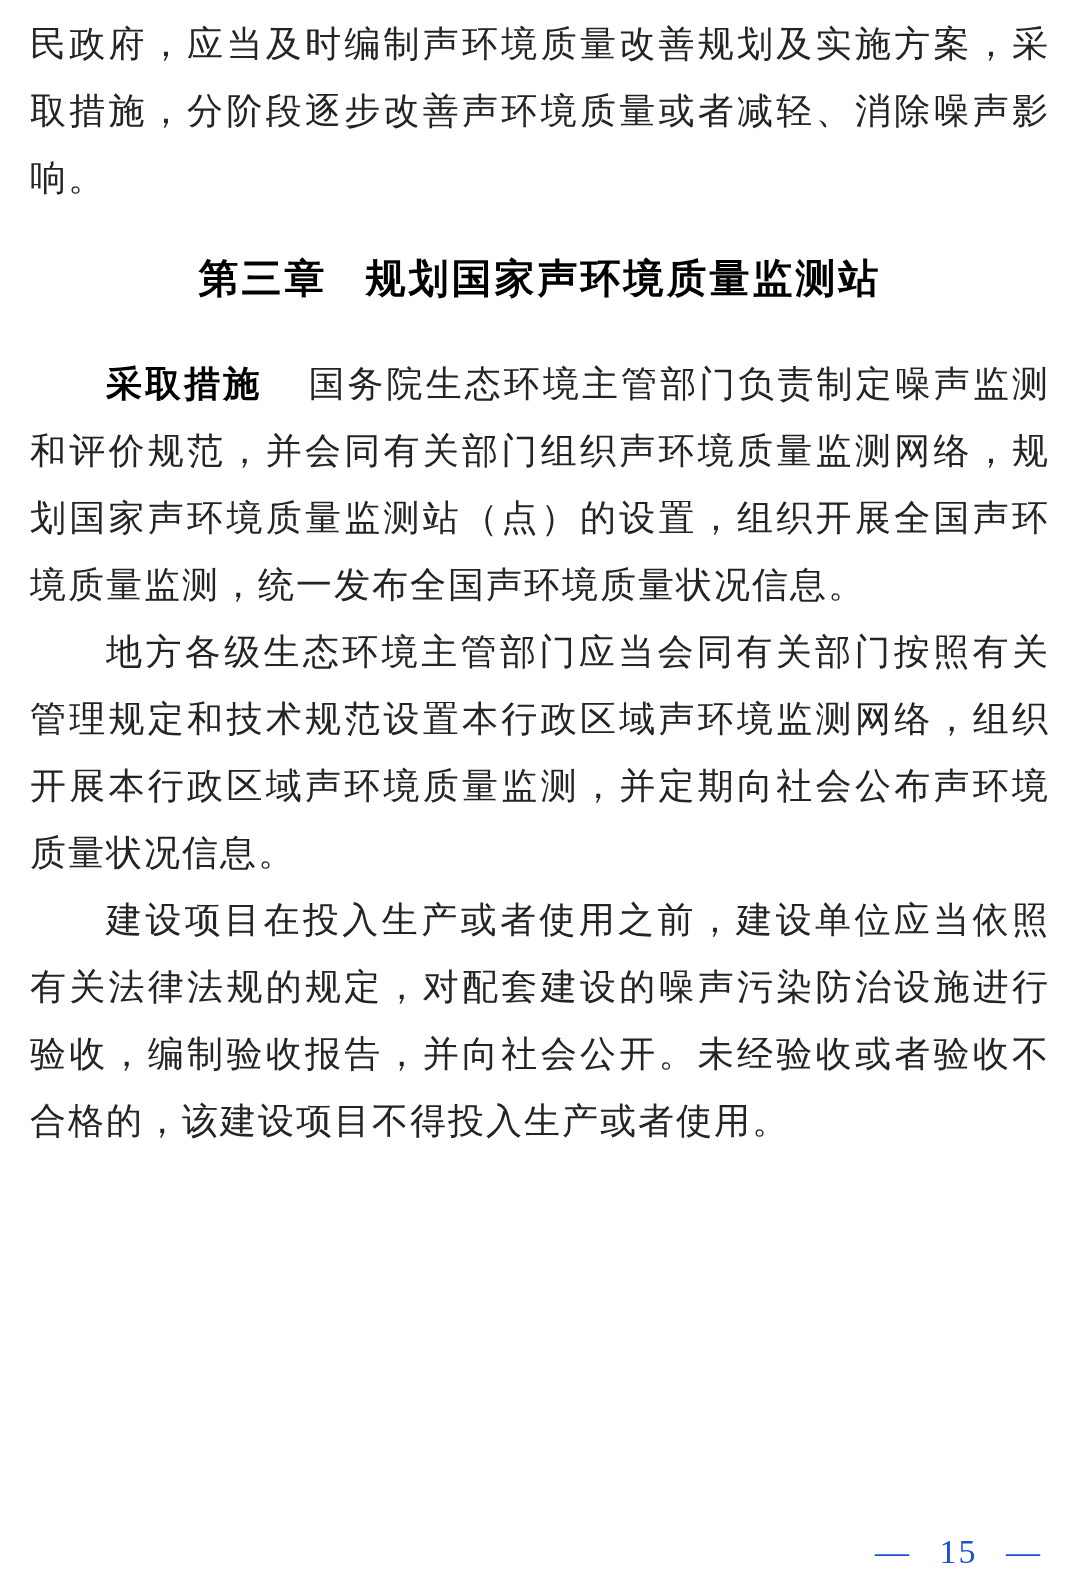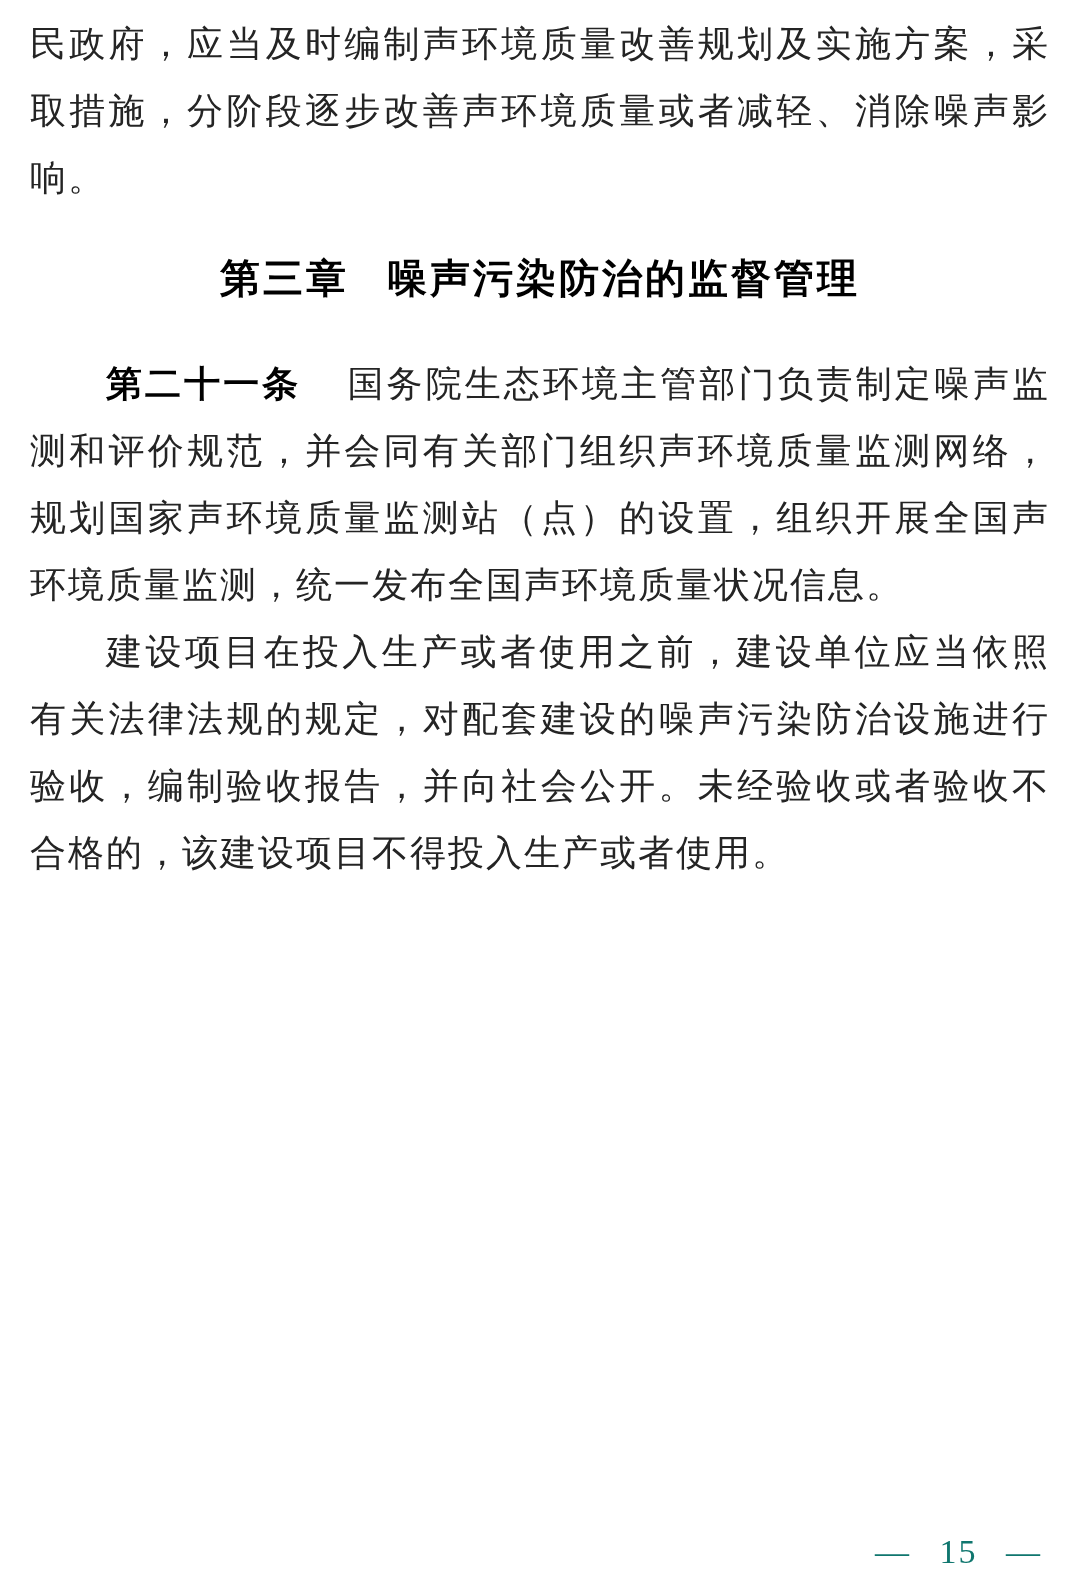--- a/index.html
+++ b/index.html
@@ -73,7 +73,7 @@
 
 
     <h2 class="chapter-heading">
-      <span class="chapter-label">第三章</span><span>噪声污染防治的监督管理</span>
+      <span class="chapter-label">第三章</span><span>规划国家声环境质量监测站</span>
     </h2>
 
     <p class="para indent">

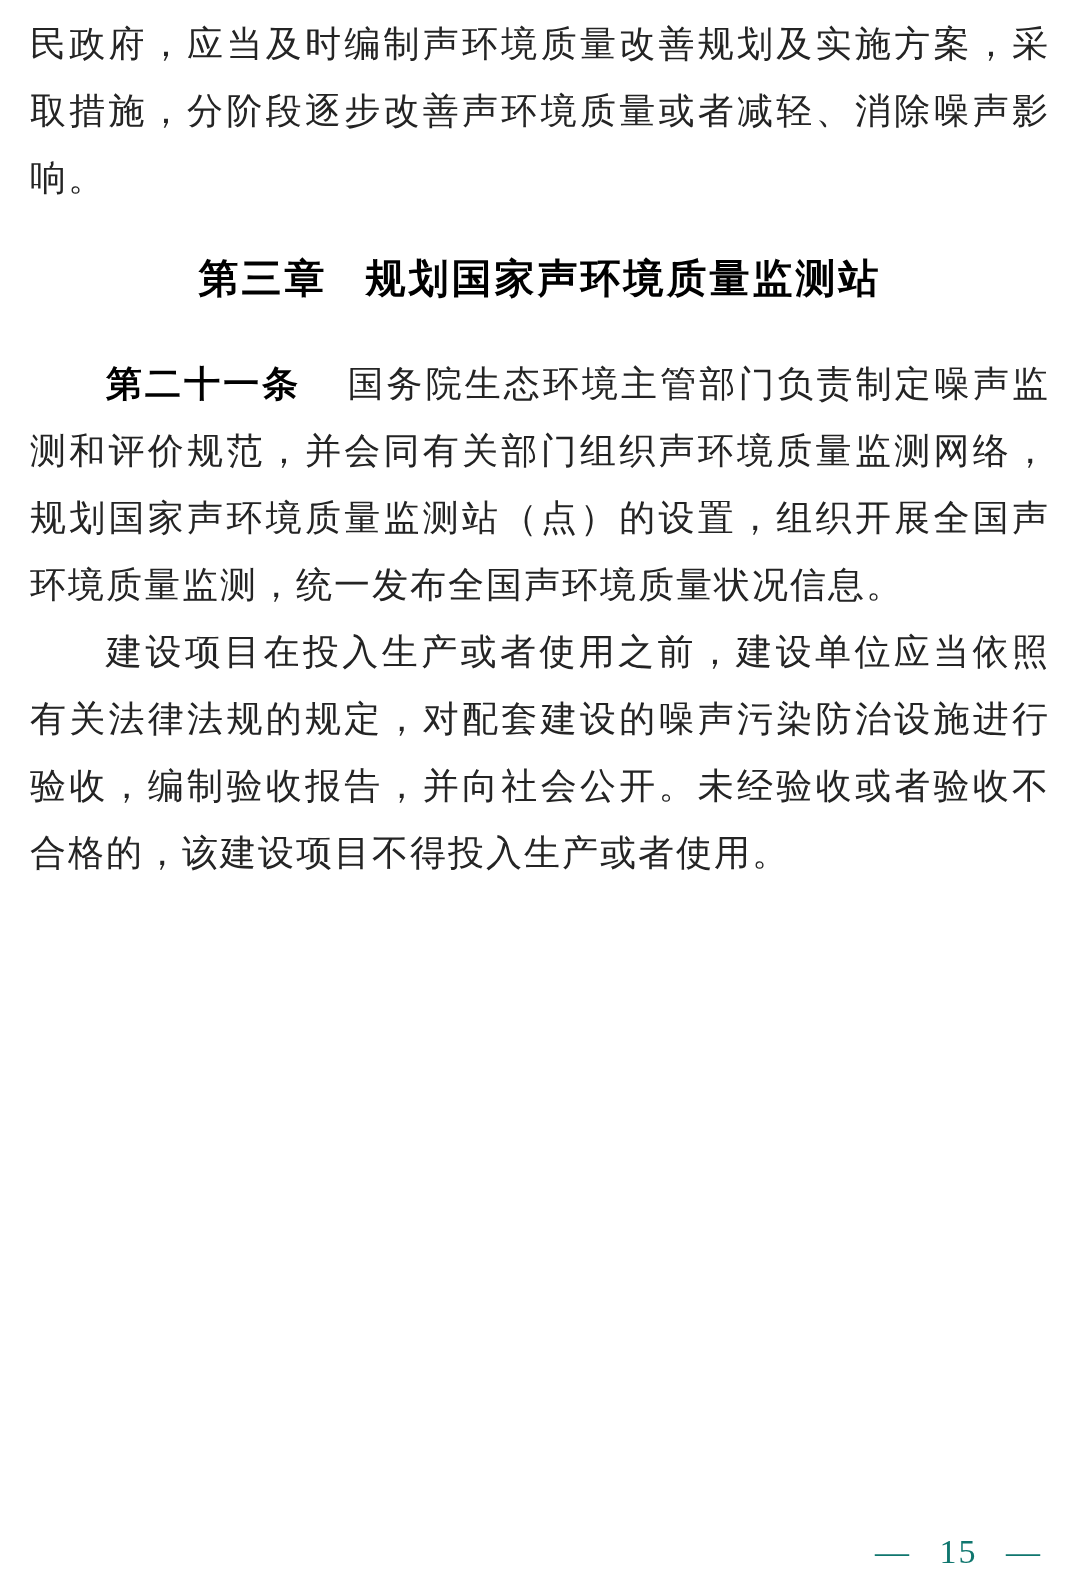--- a/index.html
+++ b/index.html
@@ -77,7 +77,7 @@
     </h2>
 
     <p class="para indent">
-      <span class="article-label">第二十一条</span><span>国务院生态环境主管部门负责制定噪声监测和评价规范，并会同有关部门组织声环境质量监测网络，规划国家声环境质量监测站（点）的设置，组织开展全国声环境质量监测，统一发布全国声环境质量状况信息。</span>
+      <span class="article-label">采取措施</span><span>国务院生态环境主管部门负责制定噪声监测和评价规范，并会同有关部门组织声环境质量监测网络，规划国家声环境质量监测站（点）的设置，组织开展全国声环境质量监测，统一发布全国声环境质量状况信息。</span>
     </p>
 
 

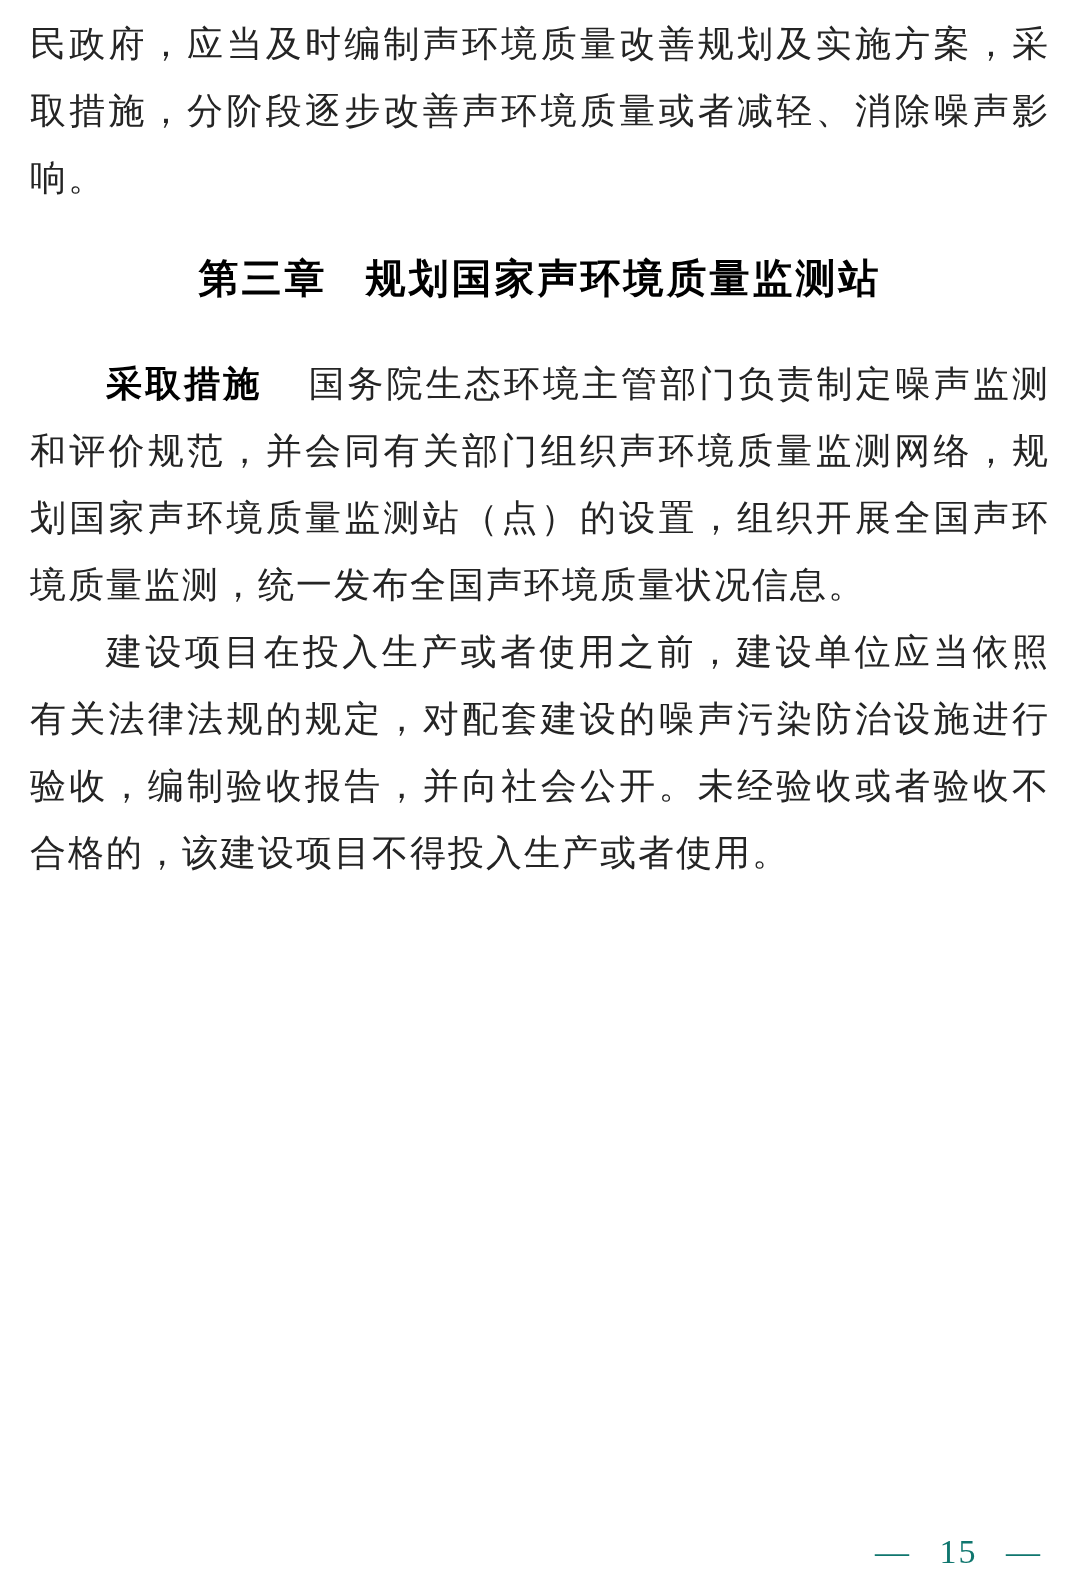--- a/index.html
+++ b/index.html
@@ -80,6 +80,7 @@
       <span class="article-label">采取措施</span><span>国务院生态环境主管部门负责制定噪声监测和评价规范，并会同有关部门组织声环境质量监测网络，规划国家声环境质量监测站（点）的设置，组织开展全国声环境质量监测，统一发布全国声环境质量状况信息。</span>
     </p>
 
+    <p class="para indent">地方各级生态环境主管部门应当会同有关部门按照有关管理规定和技术规范设置本行政区域声环境监测网络，组织开展本行政区域声环境质量监测，并定期向社会公布声环境质量状况信息。</p>
 
 
 

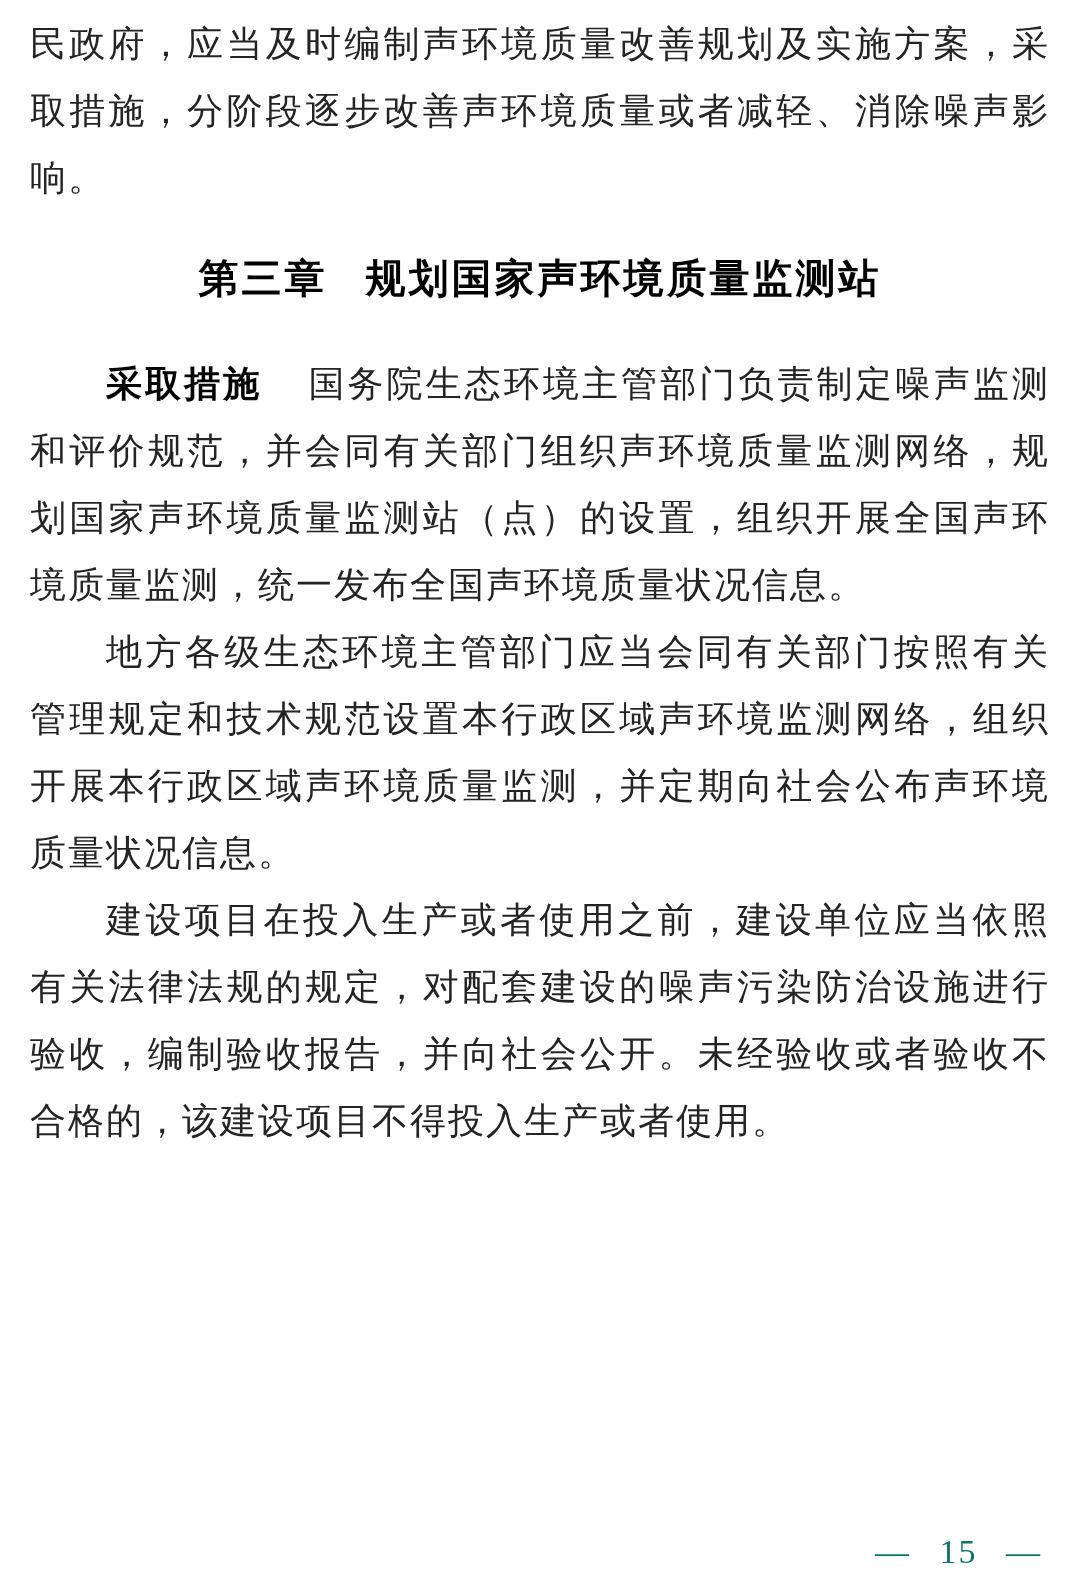--- a/index.html
+++ b/index.html
@@ -57,7 +57,7 @@
     bottom: 24px;
     font-size: 34px;
     line-height: 40px;
-    color: #0f766e;
+    color: #1d4ed8;
     letter-spacing: 2px;
     word-spacing: 18px;
     font-family: "Liberation Serif", "DejaVu Serif", serif;

